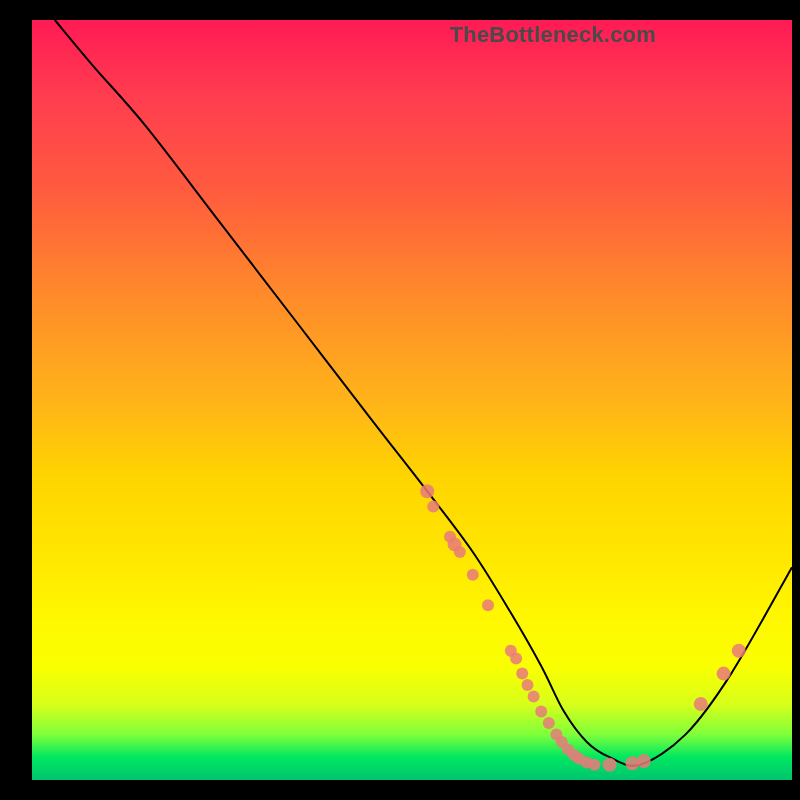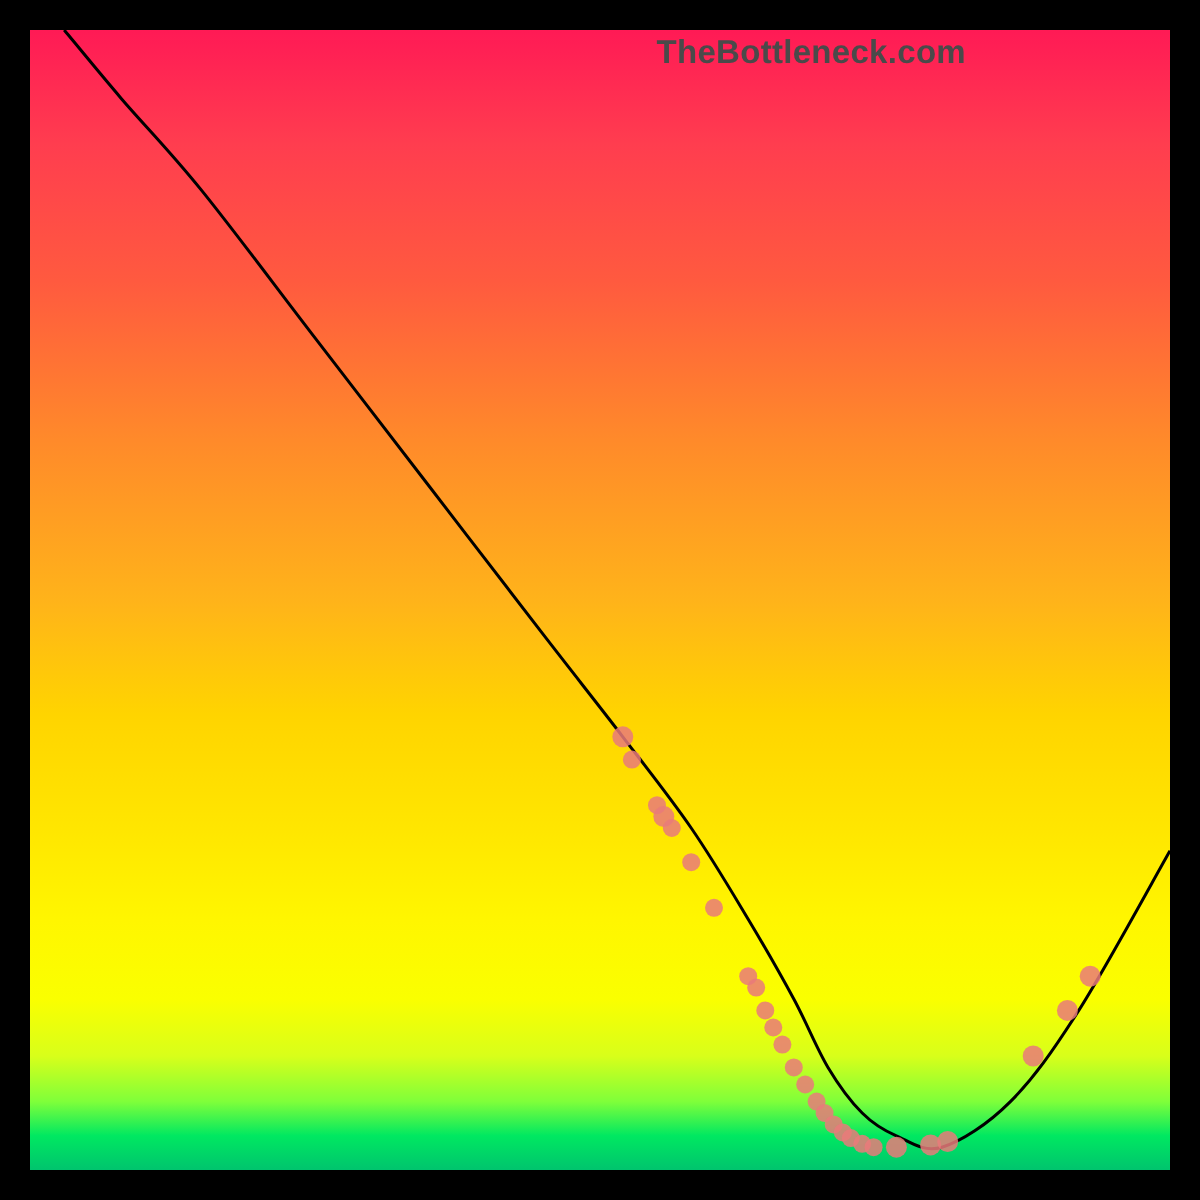--- a/index.html
+++ b/index.html
@@ -13,7 +13,7 @@
   }
   .frame {
     position: absolute;
-    left: 20px;
+    left: 32px;
     top: 20px;
     width: 632px;
     height: 760px;

